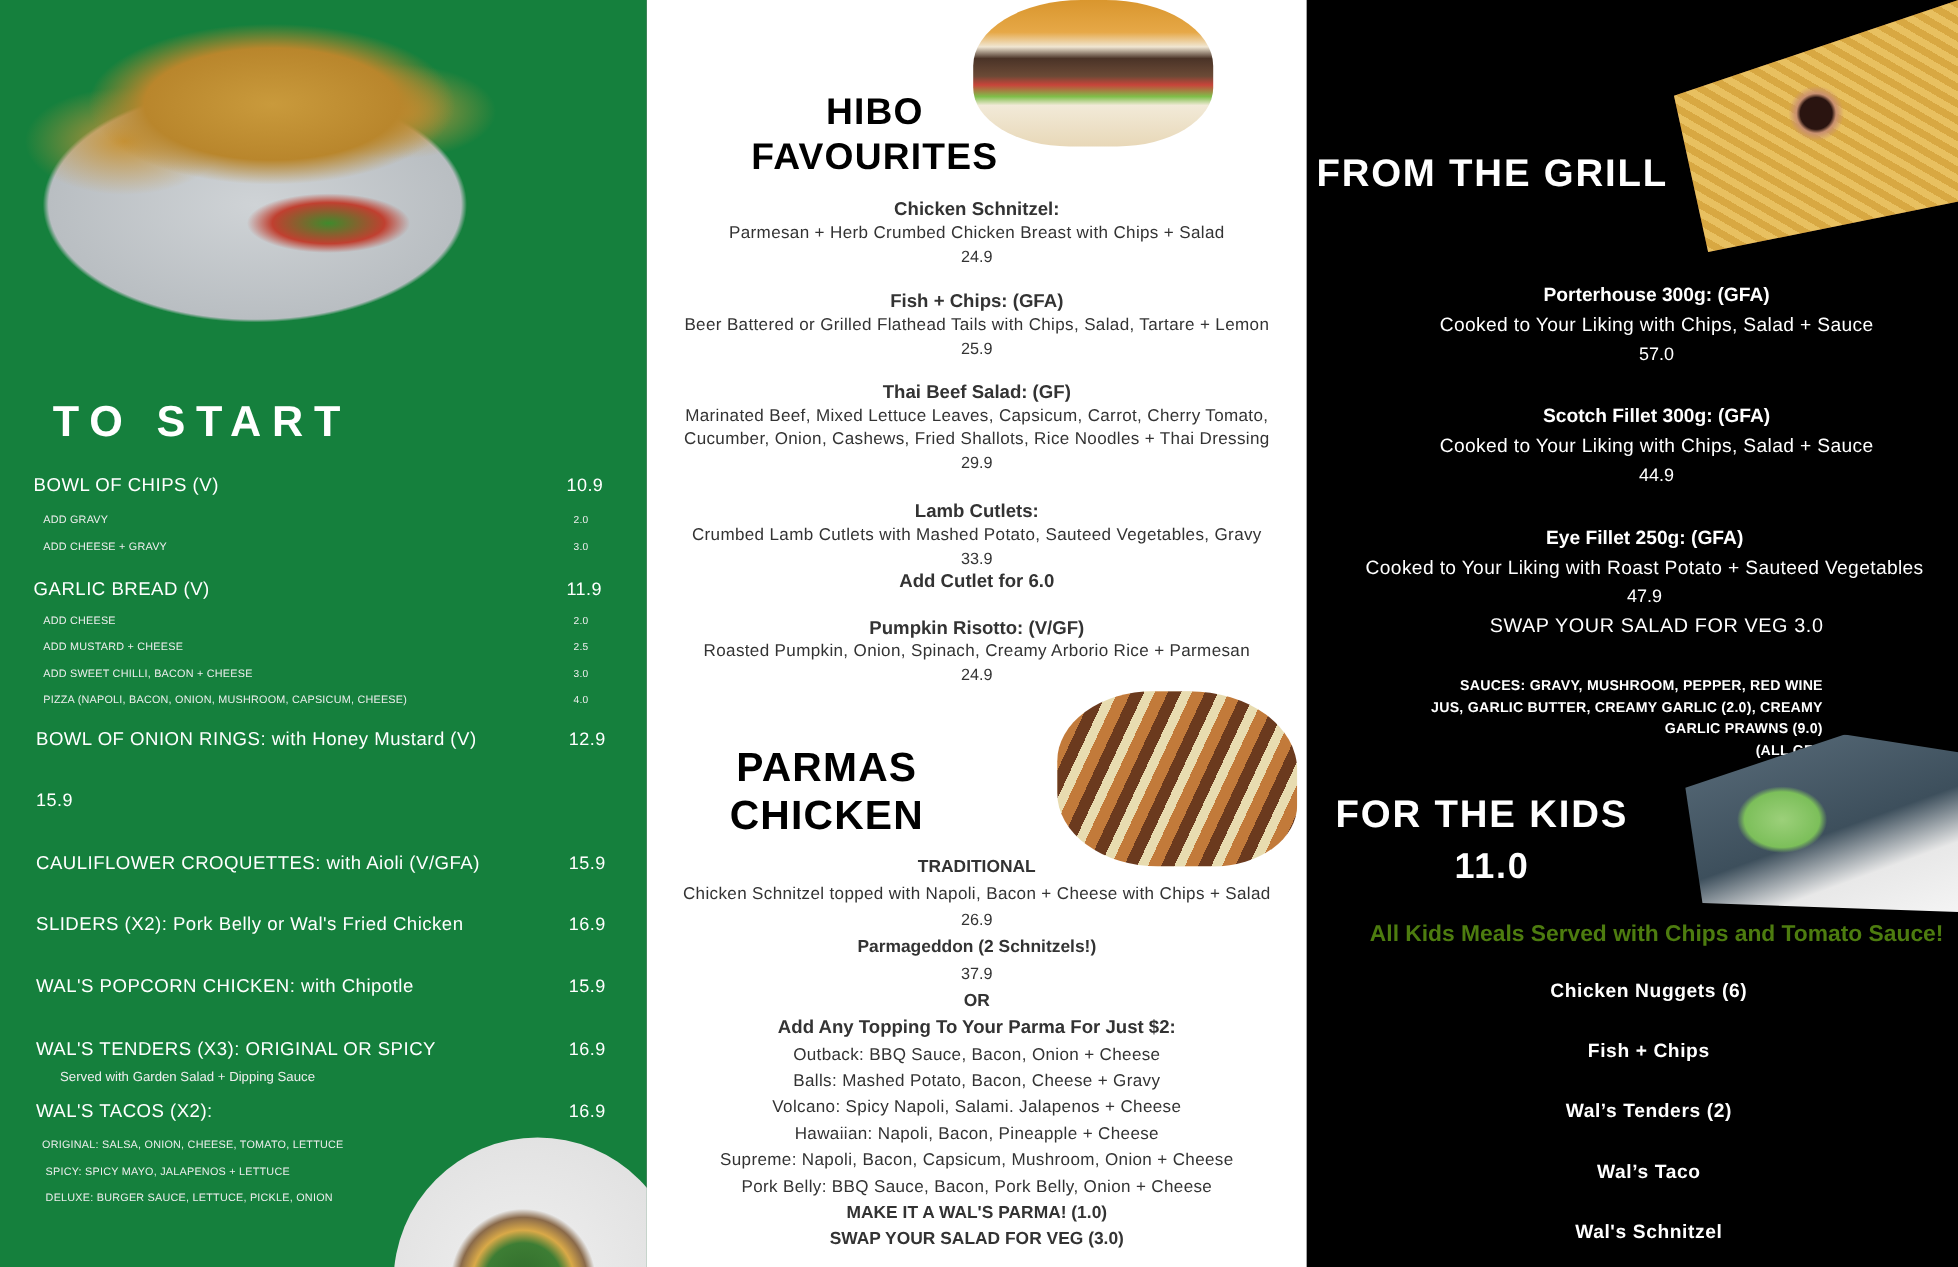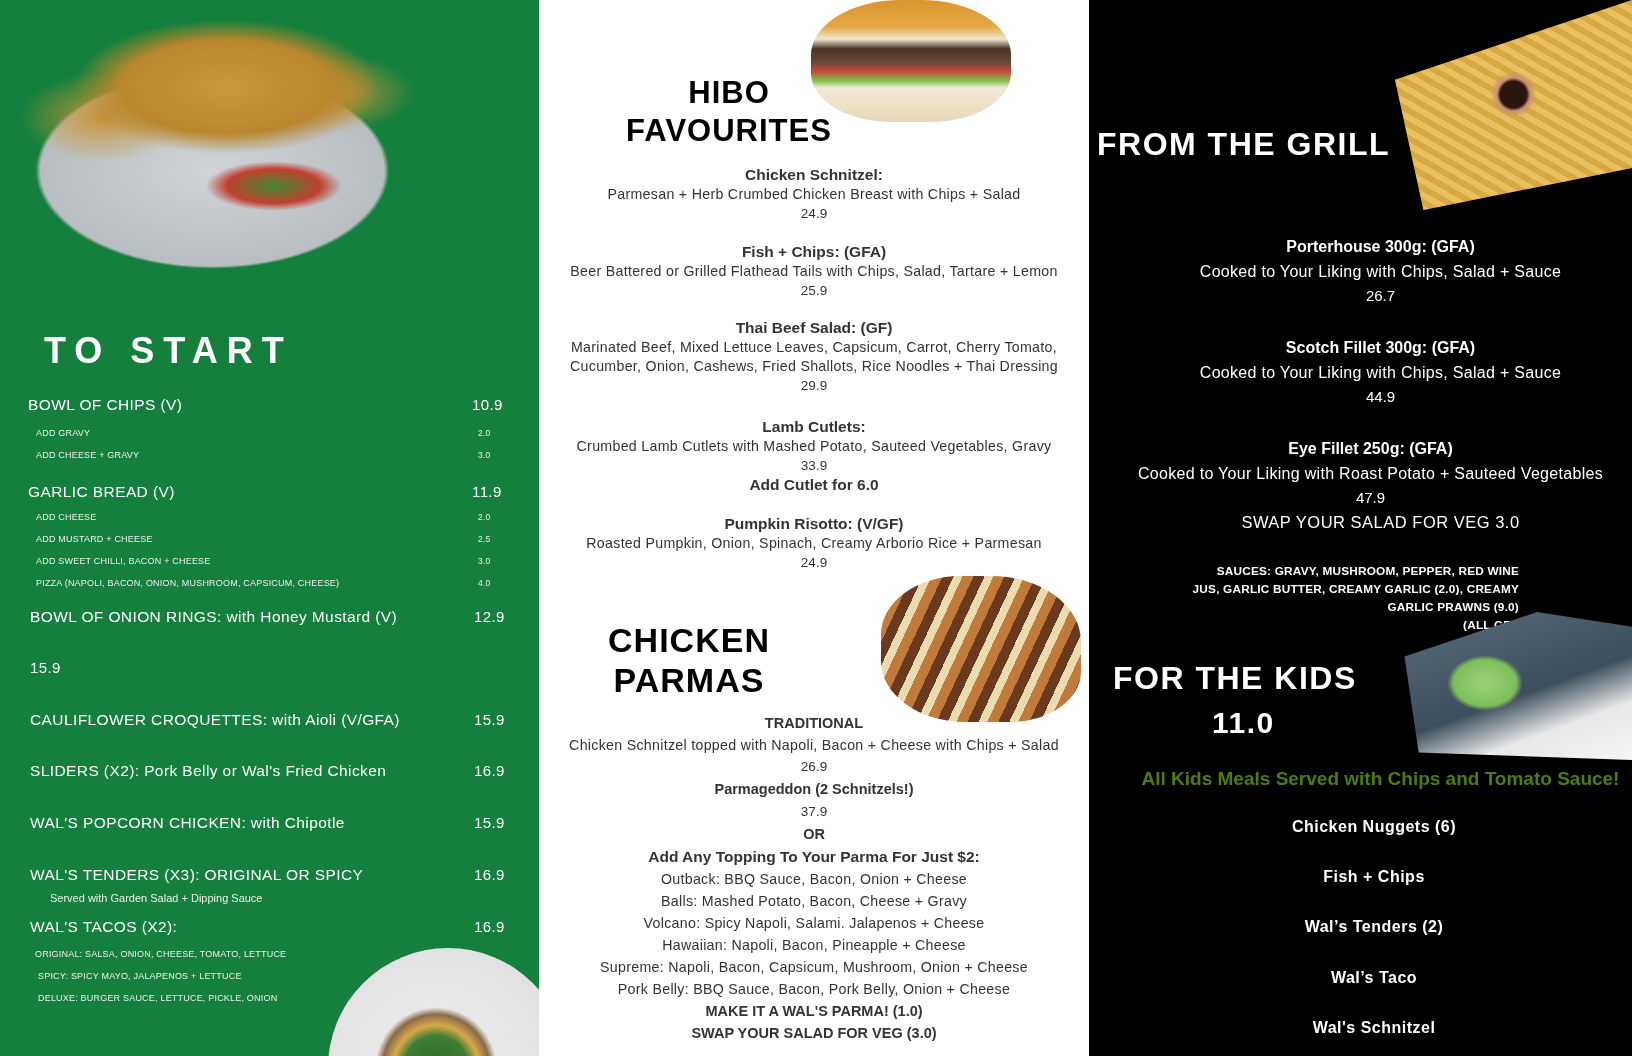--- a/index.html
+++ b/index.html
@@ -259,7 +259,7 @@
   <div class="grill-block" style="top:235px">
     <div class="grill-name">Porterhouse 300g: (GFA)</div>
     <div class="grill-desc">Cooked to Your Liking with Chips, Salad + Sauce</div>
-    <div class="grill-price">26.7</div>
+    <div class="grill-price">57.0</div>
   </div>
   <div class="grill-block" style="top:336px">
     <div class="grill-name">Scotch Fillet 300g: (GFA)</div>

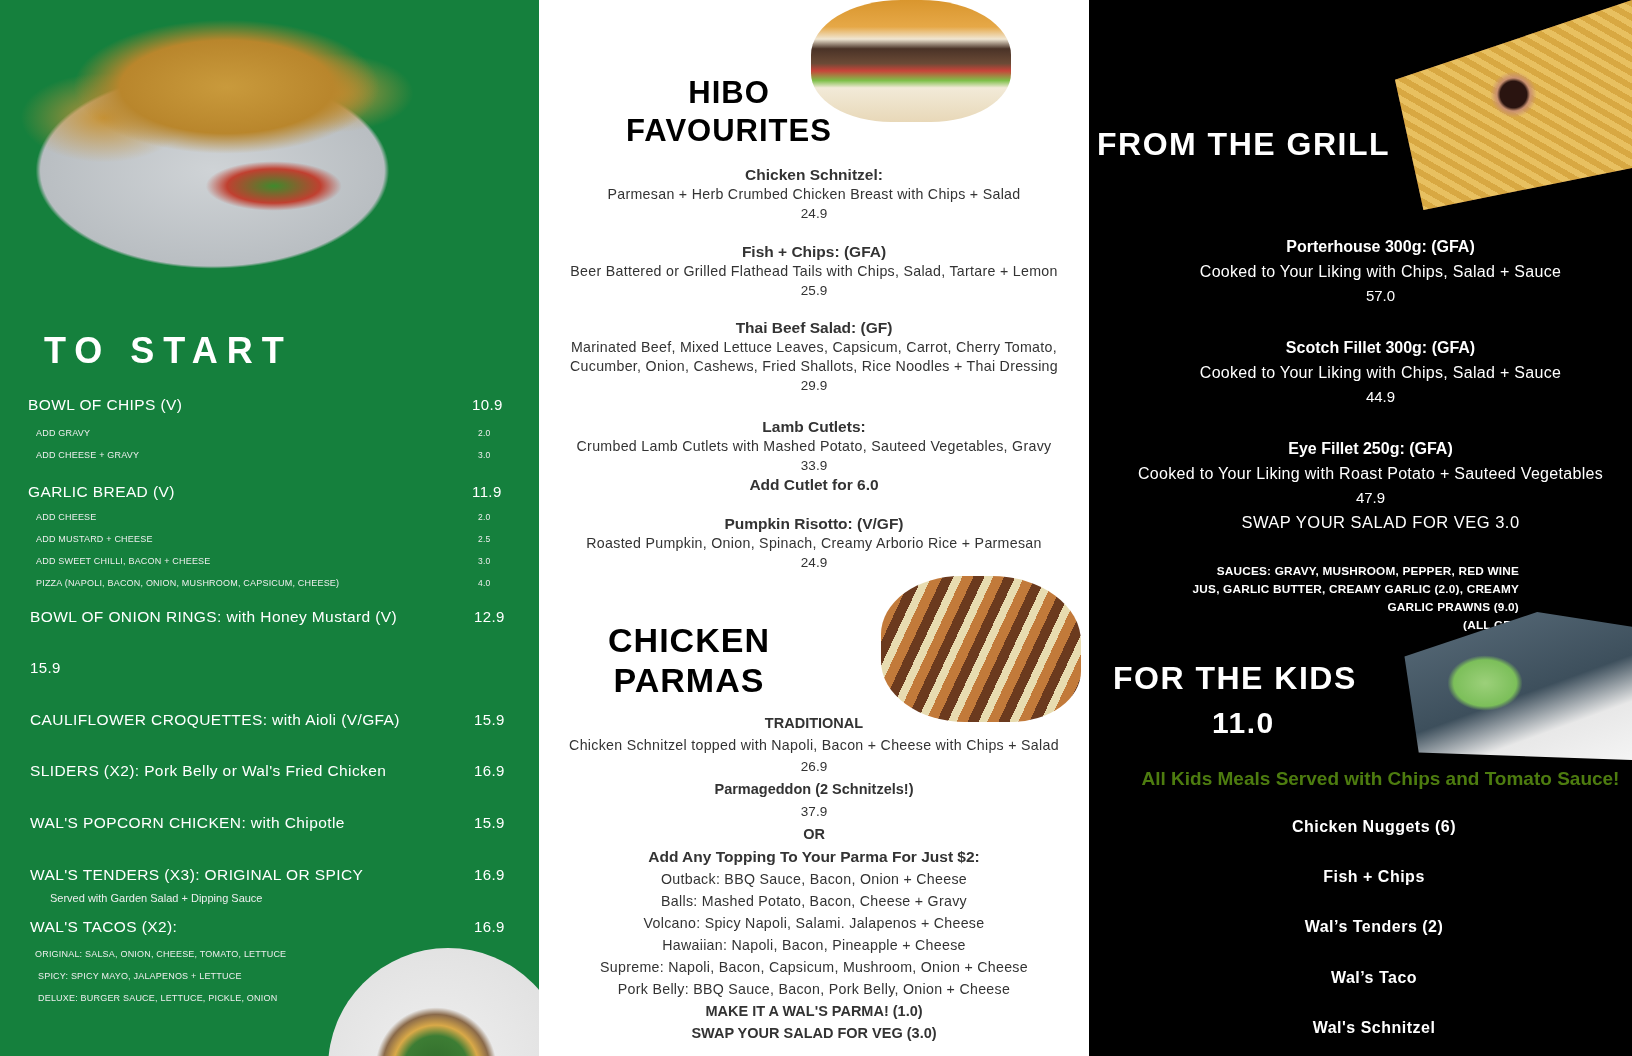--- a/index.html
+++ b/index.html
@@ -228,8 +228,8 @@
   <div class="abs photo-parma"></div>
 
   <h2 class="mid-heading" style="left:40px; top:620px; width:220px; font-size:34px; line-height:1.18;">
+    <div>PARMAS</div>
     <div>CHICKEN</div>
-    <div>PARMAS</div>
   </h2>
 
   <div class="mid-block" style="top:712px">

